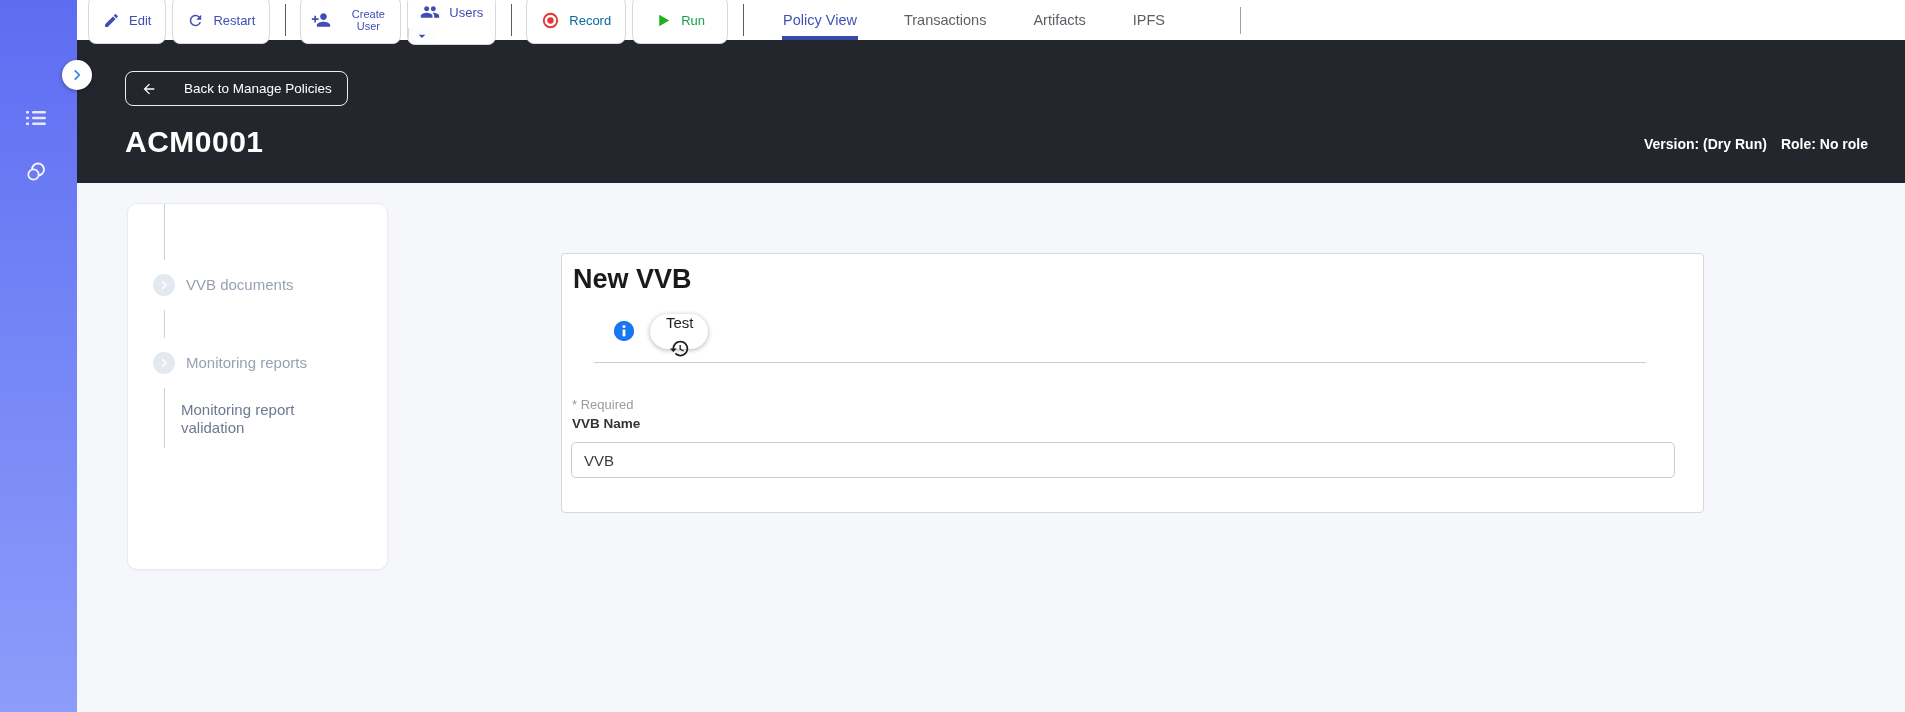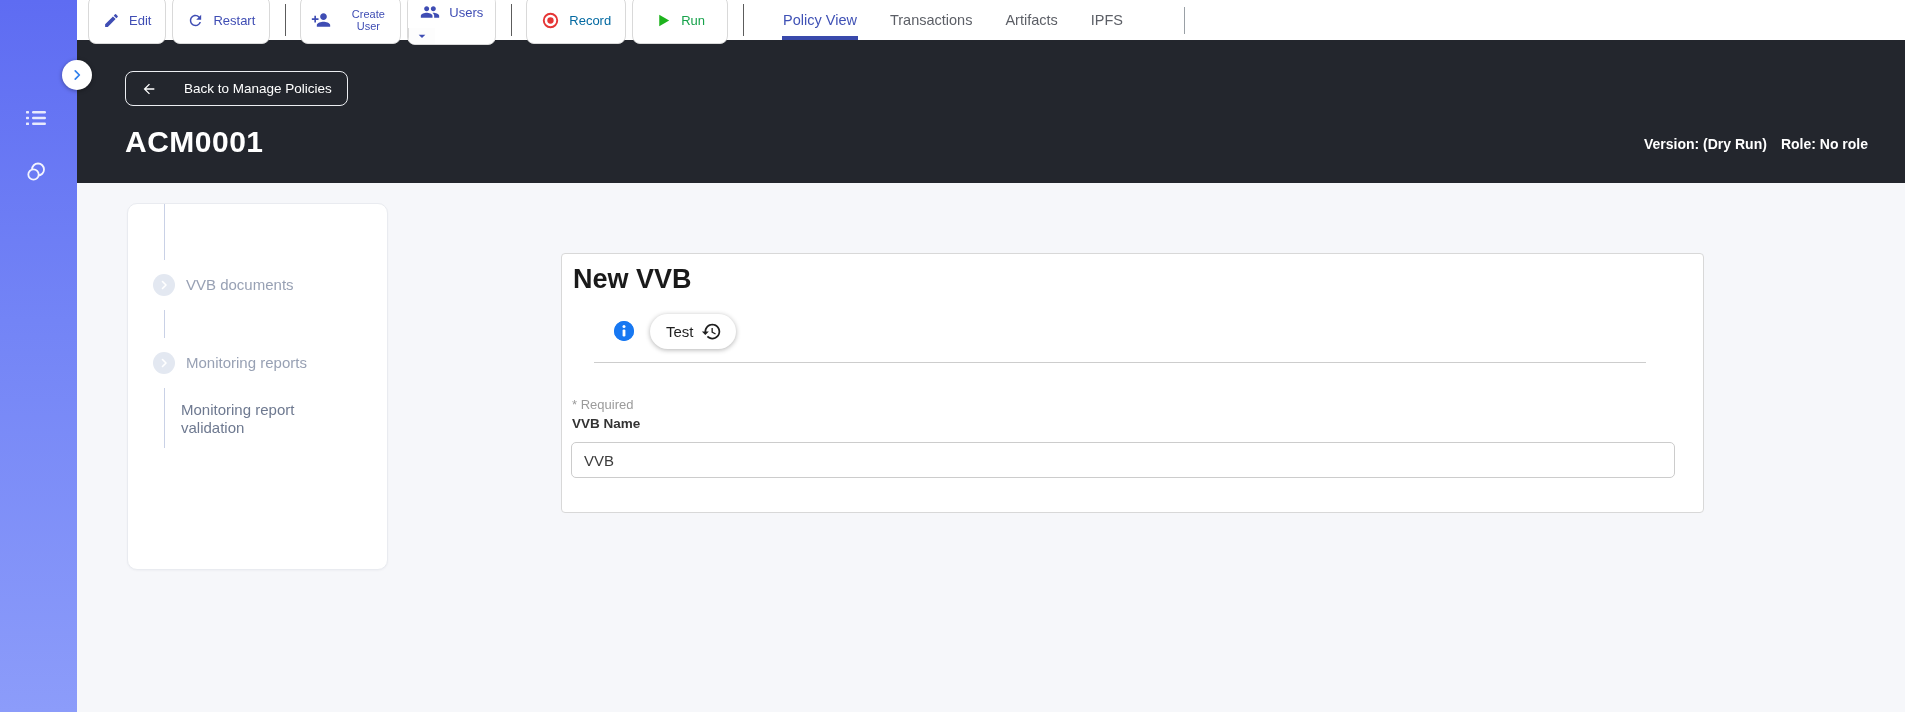--- a/index.html
+++ b/index.html
@@ -52,7 +52,7 @@
     border:none; border-left:1px solid #d9d9d9; background:#fdfdfd; cursor:pointer;
   }
   .tb-divider { width:1px; height:32px; background:#5c5c5c; margin:0 14px 0 9px; flex:0 0 aupx; }
-  .tabs { display:flex; align-items:center; gap:31px; height:40px; margin-left:24px; }
+  .tabs { display:flex; align-items:center; gap:45px; height:40px; margin-left:24px; }
   .tab {
     height:40px; display:flex; align-items:center; padding:0 1px;
     font-size:14.5px; color:#5c5f66; cursor:pointer; border-bottom:4px solid transparent; border-top:4px solid transparent;

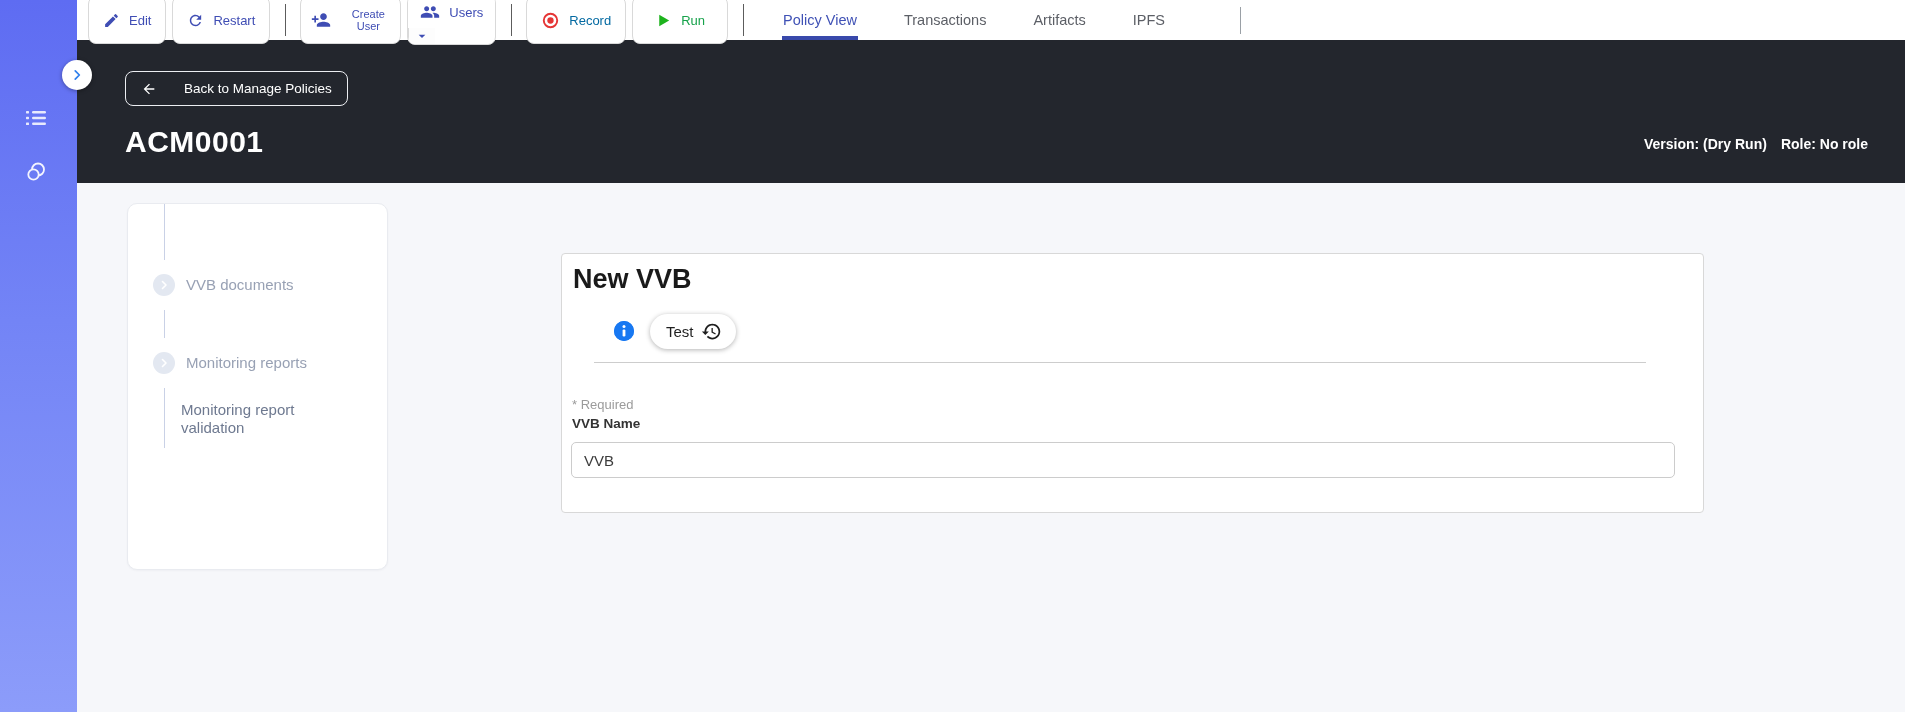--- a/index.html
+++ b/index.html
@@ -116,7 +116,7 @@
     margin-left:16px; height:35px; border-radius:18px; border:none; background:#fff;
     box-shadow:0 1px 5px rgba(0,0,0,.3);
     display:flex; align-items:center; gap:7px; padding:0 14px 0 16px;
-    font-family:inherit; font-size:15px; color:#1f1f1f; cursor:pointer;
+    font-family:inherit; font-size:15px; color:#1f1f1f; cursor:pointer;flex-direction:column;
   }
   .form-divider { position:absolute; left:32px; top:108px; width:1052px; height:1px; background:#cdcdcd; }
   .required-note { position:absolute; left:10px; top:143px; font-size:13px; color:#9b9b9b; }

